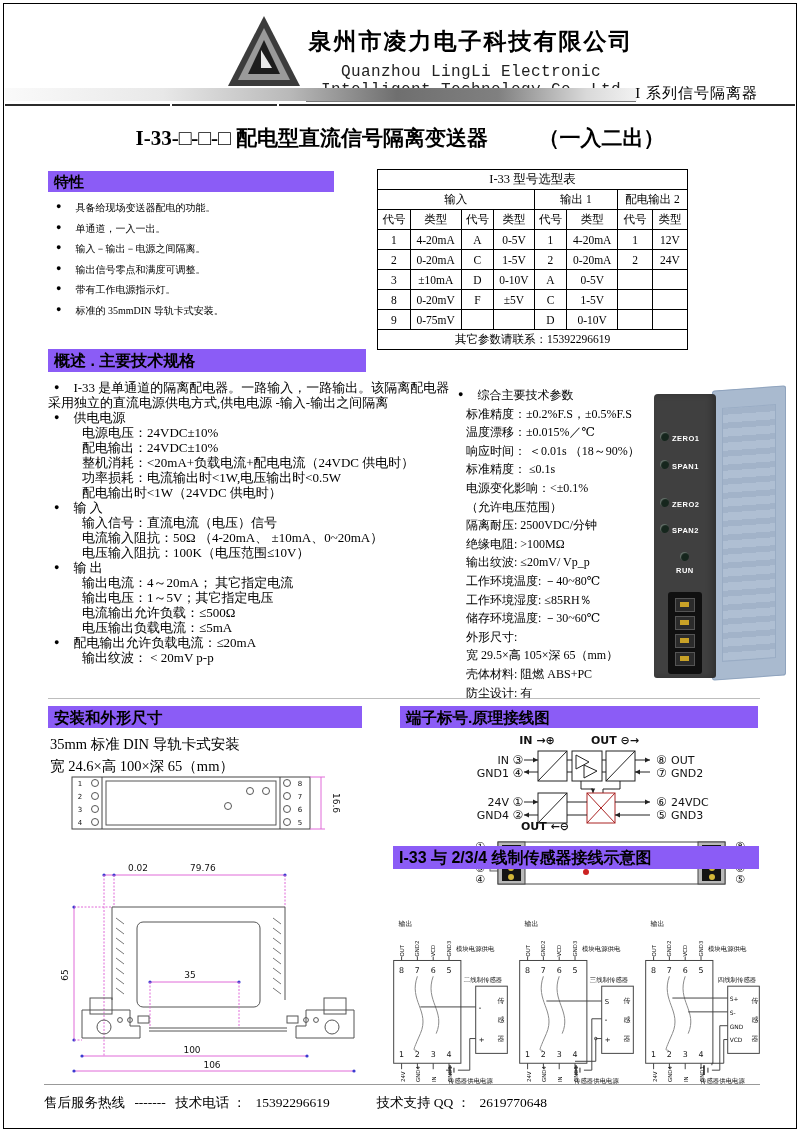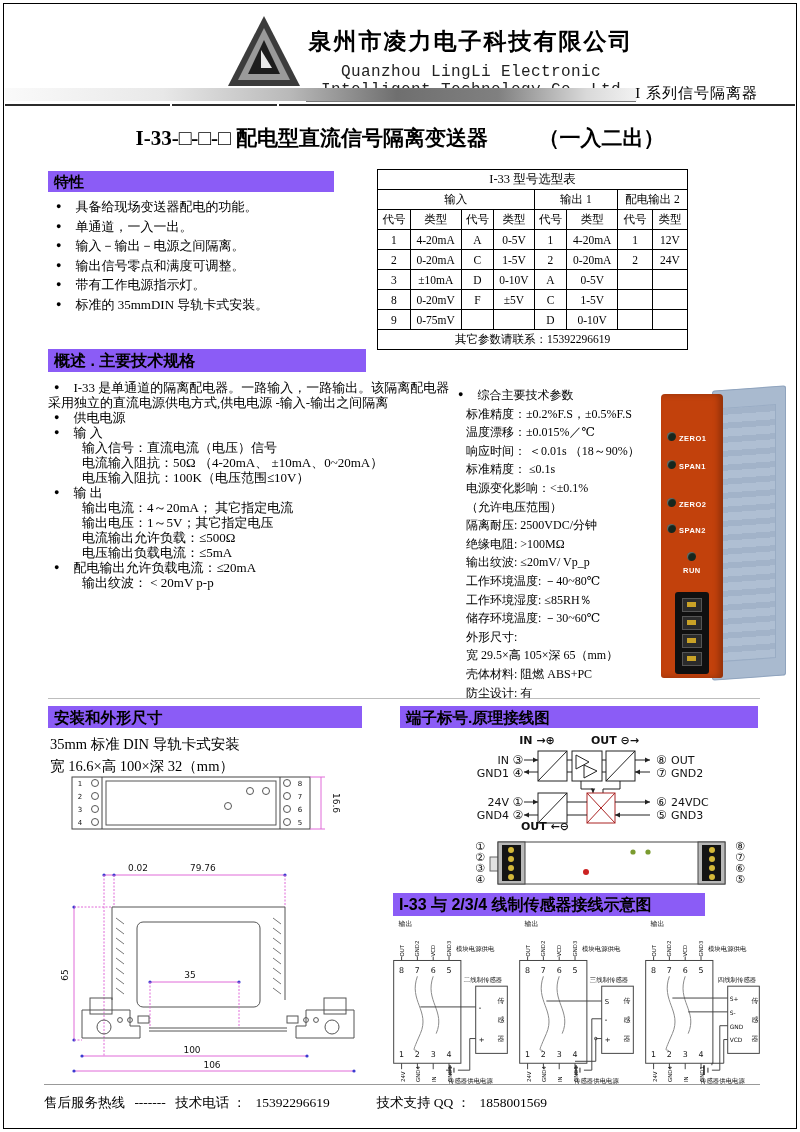--- a/index.html
+++ b/index.html
@@ -30,7 +30,7 @@
 
   
   .bar-features{left:48px;top:171px;width:286px;height:21px;font-size:15px;}
-  .features-list{position:absolute;left:50px;top:197px;width:300px;font-size:13px;line-height:19.5px;}
+  .features-list{position:absolute;left:50px;top:197px;width:300px;font-size:10px;line-height:19.5px;}
   .features-list div::before{content:"●";font-size:9px;margin:0 14px 0 6px;vertical-align:2px;}
 
   

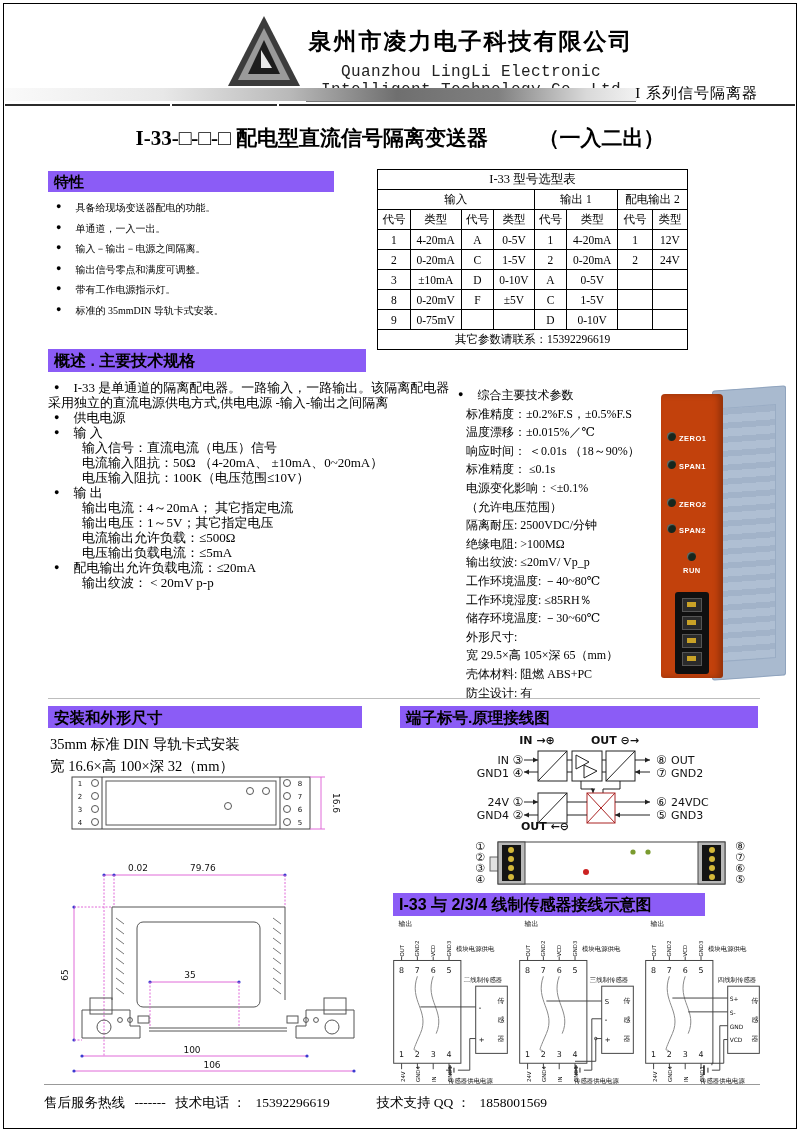--- a/index.html
+++ b/index.html
@@ -215,6 +215,13 @@
   <div class="specs-left">
     <div class="bulleted">I-33 是单通道的隔离配电器。一路输入，一路输出。该隔离配电器采用独立的直流电源供电方式,供电电源 -输入-输出之间隔离</div>
     <div class="bulleted">供电电源</div>
+    <div class="spec-lines">
+        <div>电源电压：24VDC±10%</div>
+        <div>配电输出：24VDC±10%</div>
+        <div>整机消耗：&lt;20mA+负载电流+配电电流（24VDC 供电时）</div>
+        <div>功率损耗：电流输出时&lt;1W,电压输出时&lt;0.5W</div>
+        <div>配电输出时&lt;1W（24VDC 供电时）</div>
+      </div>
     <div class="bulleted">输 入</div>
     <div class="spec-lines">
         <div>输入信号：直流电流（电压）信号</div>

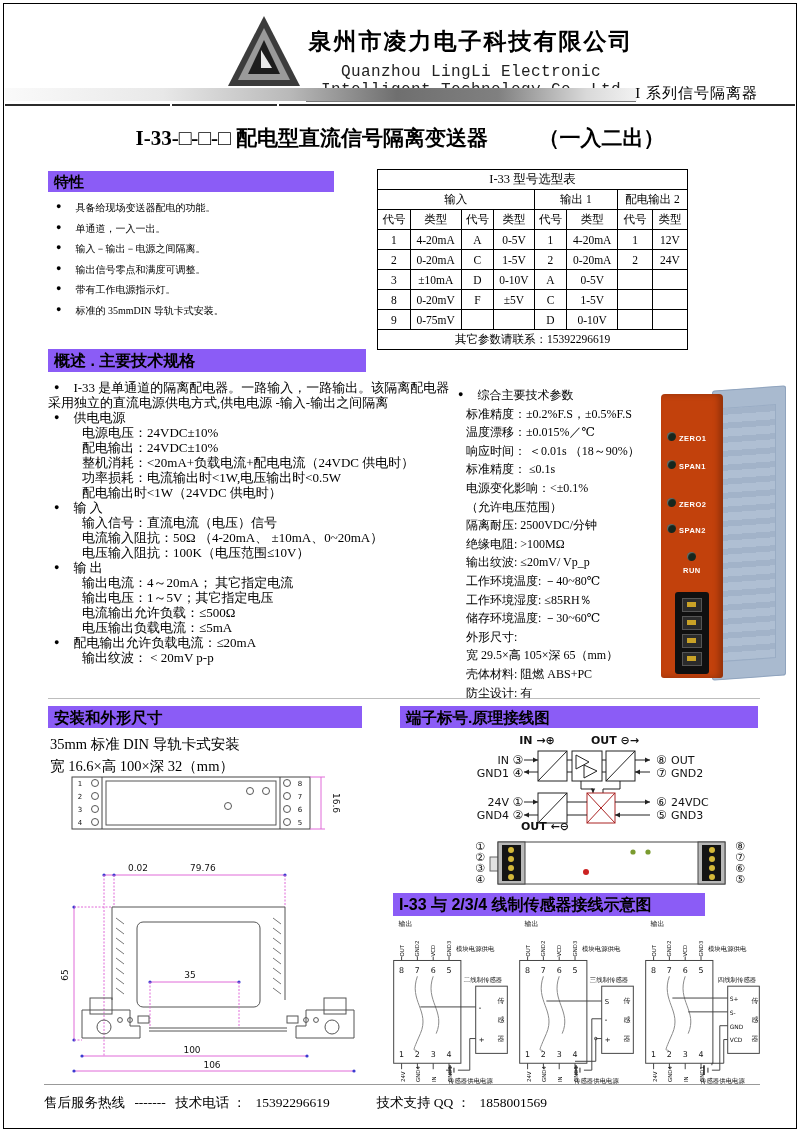--- a/index.html
+++ b/index.html
@@ -53,7 +53,7 @@
              border-radius:3px;transform:skewY(-4deg);box-shadow:inset 0 0 0 1px #8fa3bd;}
   .prod-side::after{content:"";position:absolute;inset:18px 10px;background:
       repeating-linear-gradient(180deg,#9fb0c6 0 6px,#b4c3d6 6px 14px);opacity:.6;border:1px solid #8fa3bd;}
-  .prod-front{position:absolute;left:15px;top:12px;width:62px;height:284px;background:#c2410c;
+  .prod-front{position:absolute;left:8px;top:12px;width:62px;height:284px;background:#404040;
               border-radius:4px 4px 3px 3px;box-shadow:inset -4px 0 6px rgba(0,0,0,.25);}
   .prod-label{position:absolute;color:#fff;font-family:"Liberation Sans",sans-serif;
               font-size:7.5px;font-weight:bold;letter-spacing:.5px;}

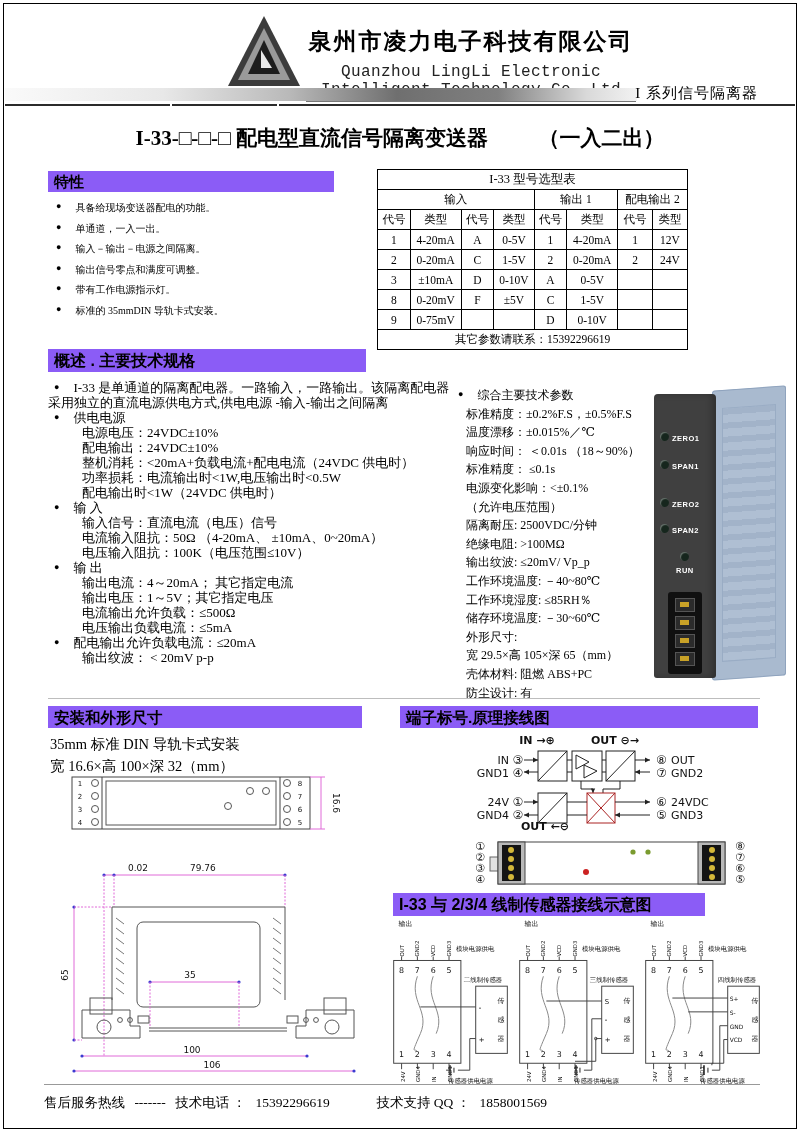--- a/index.html
+++ b/index.html
@@ -289,7 +289,7 @@
   <div class="bar bar-install">安装和外形尺寸</div>
   <div class="install-lines">
     <div>35mm 标准 DIN 导轨卡式安装</div>
-    <div>宽 16.6×高 100×深 32（mm）</div>
+    <div>宽 24.6×高 100×深 65（mm）</div>
   </div>
   <svg class="install-svg" width="300" height="64" viewBox="0 0 300 64">
     <rect x="17" y="5" width="238" height="52" fill="none" stroke="#444"></rect>

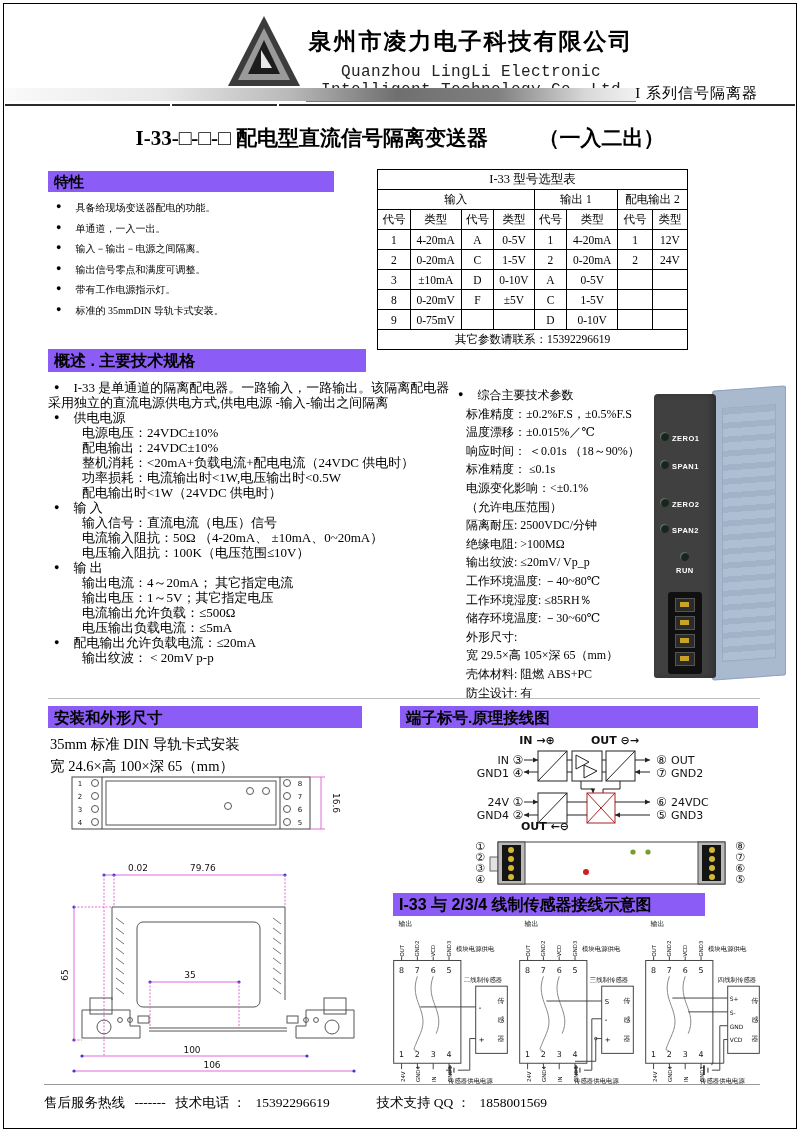--- a/index.html
+++ b/index.html
@@ -79,7 +79,7 @@
   .dims-svg{position:absolute;left:52px;top:860px;}
 
   
-  .bar-sensor{left:393px;top:893px;width:312px;height:23px;font-size:16px;}
+  .bar-sensor{left:393px;top:846px;width:366px;height:23px;font-size:16px;}
   .sensor-row{position:absolute;left:390px;top:917px;width:374px;display:flex;gap:4px;}
 
   

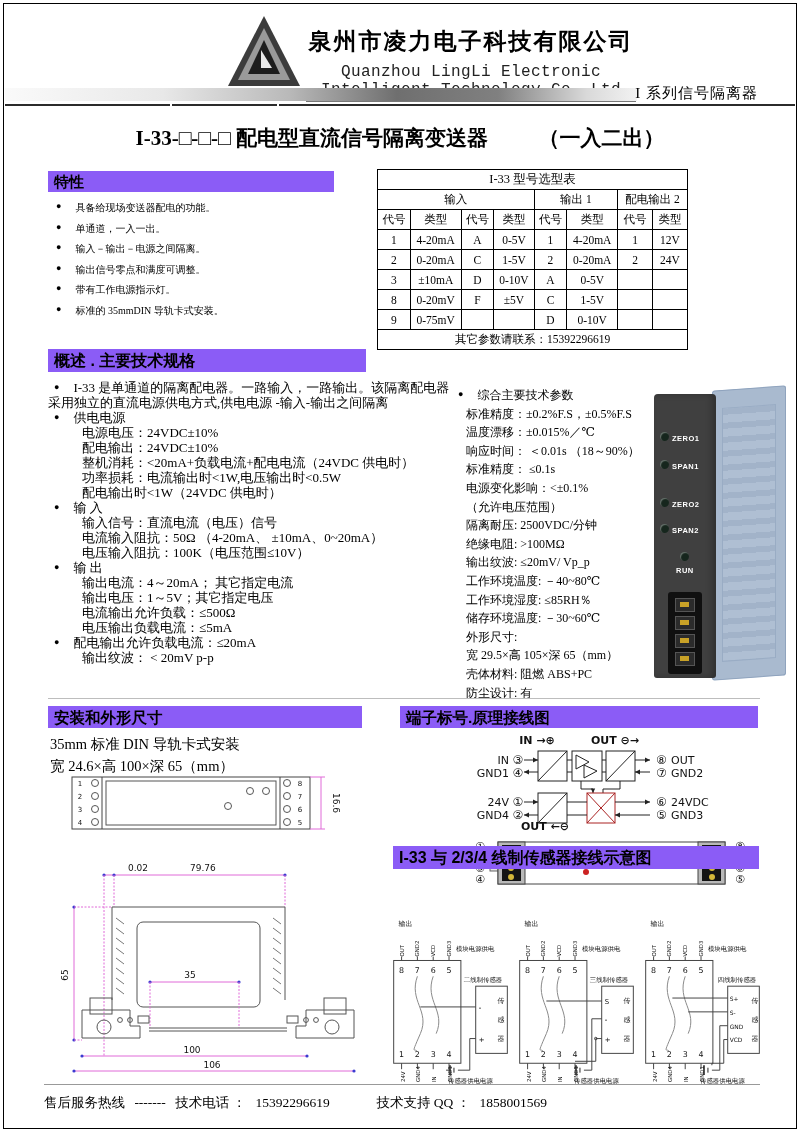--- a/index.html
+++ b/index.html
@@ -627,7 +627,7 @@
     <span>15392296619</span>
     <span class="sp"></span>
     <span>技术支持 QQ ：</span>
-    <span>1858001569</span>
+    <span>2619770648</span>
   </div>
 </div>
 

